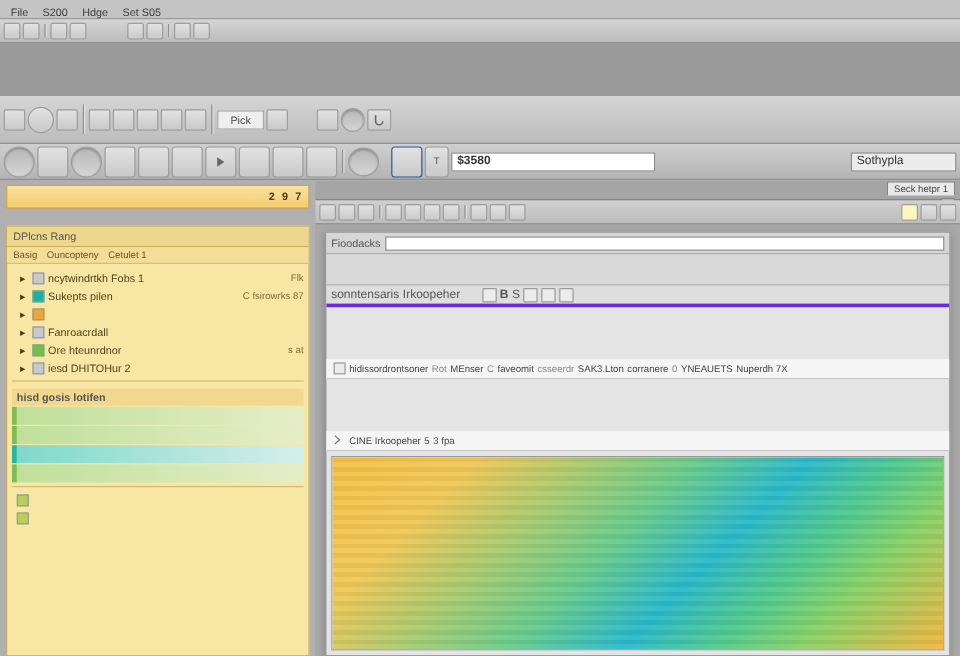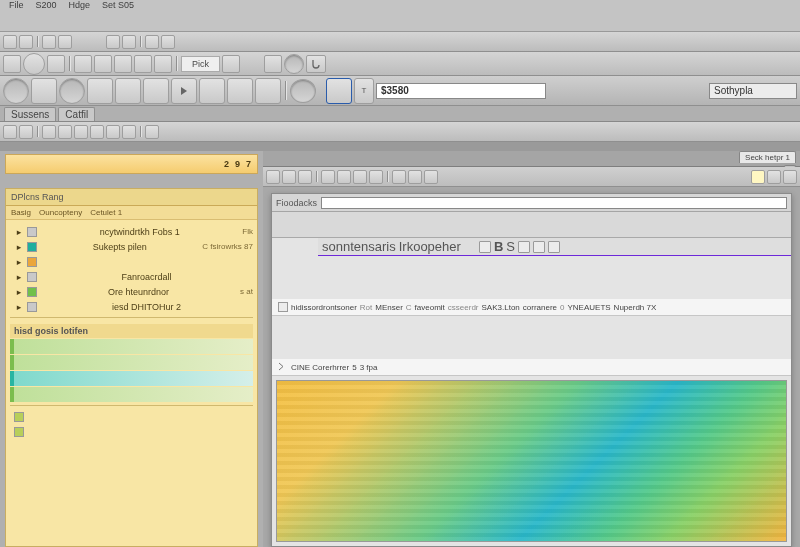--- a/index.html
+++ b/index.html
@@ -41,8 +41,8 @@
     padding: 0 4px; font-size: 10px; color:#333; display:flex;align-items:center;
   }
   .menu-row {
-    display:flex; align-items:flex-start; gap: 6px;
-    background: #c4c4c4; height: 32px; padding: 0 6px;
+    display:flex; align-items:flex-end; gap: 6px;
+    background: #c4c4c4; height: 16px; padding: 0 6px;
     border-bottom: 1px solid #999;
   }
   .menu-row .mitem { font-size: 9px; color:#3d3d3d; padding:0 3px;}

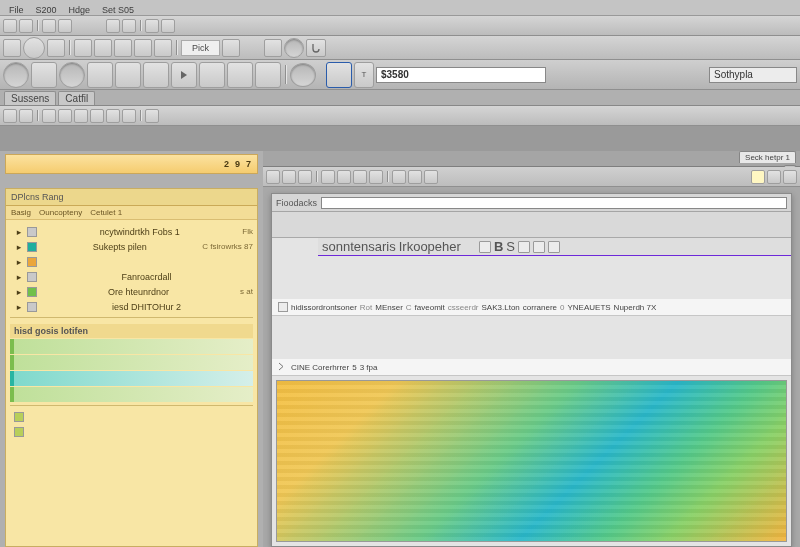--- a/index.html
+++ b/index.html
@@ -19,7 +19,7 @@
     border-bottom: 1px solid #8f8f8f;
     height: 18px;
   }
-  .toolbar.tall { height: 24px; }
+  .toolbar.tall { height: 40px; margin-top: 44px; }
   .toolbar.xtall { height: 30px; }
   .toolbar .tbtn {
     min-width: 14px; height: 14px;

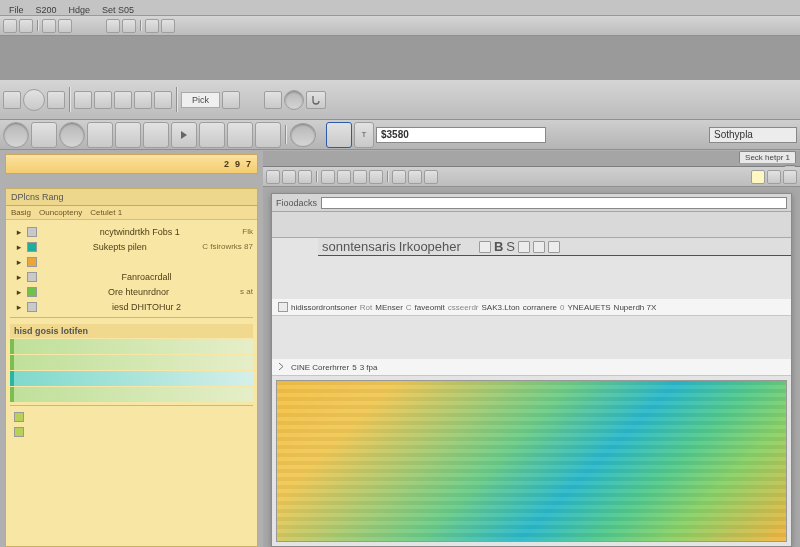--- a/index.html
+++ b/index.html
@@ -95,7 +95,7 @@
   }
   .tree .row .glyph{width:10px;height:10px;display:inline-flex;align-items:center;justify-content:center;font-size:9px;}
   .tree .row .sw{width:10px;height:10px;border:1px solid #999;}
-  .tree .row .txt{white-space:nowrap;flex:1;overflow:hidden;text-align:center;}
+  .tree .row .txt{white-space:nowrap;flex:1;overflow:hidden;}
   .tree .row .trail{font-size:8px;color:#7d6a36;}
   .sw-teal{background:#1fae9e;} .sw-green{background:#71c04b;} .sw-orange{background:#eaa63b;}
   .sw-grey{background:#c9c9c9;} .sw-ygreen{background:#b8cf5a;}

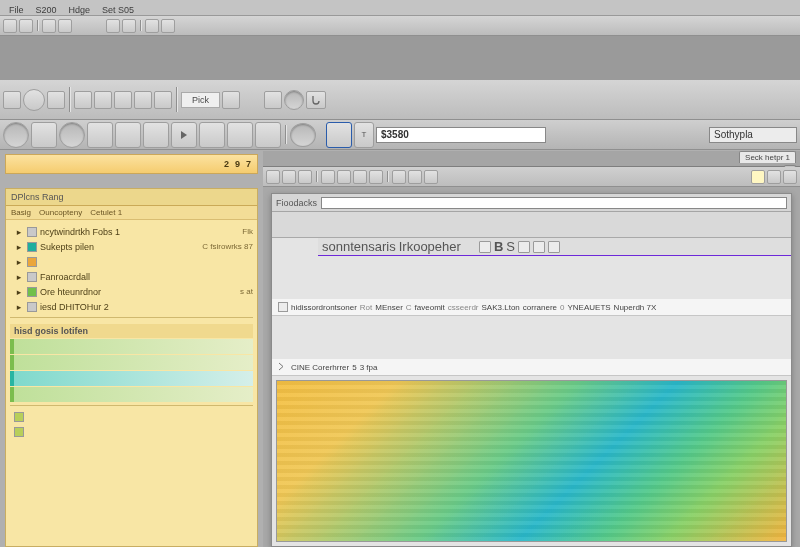--- a/index.html
+++ b/index.html
@@ -123,8 +123,8 @@
   }
   .doc .whitefield{ flex:1; background:#fff; border:1px solid #888; height:12px;}
   .doc .toolrow{
-    height:18px; background:#dedede; border-bottom:1px solid #6d28d9;
-    display:flex;align-items:center;gap:3px;padding:0 4px;font-size:13px;color:#555;margin-left:46px;
+    height:18px; background:#dedede; border-bottom:3px solid #6d28d9;
+    display:flex;align-items:center;gap:3px;padding:0 4px;font-size:10px;color:#555;
   }
   .doc .toolrow .mini{width:12px;height:12px;border:1px solid #9a9a9a;background:#ececec;border-radius:1px;}
   .doc .info1,.doc .info2{

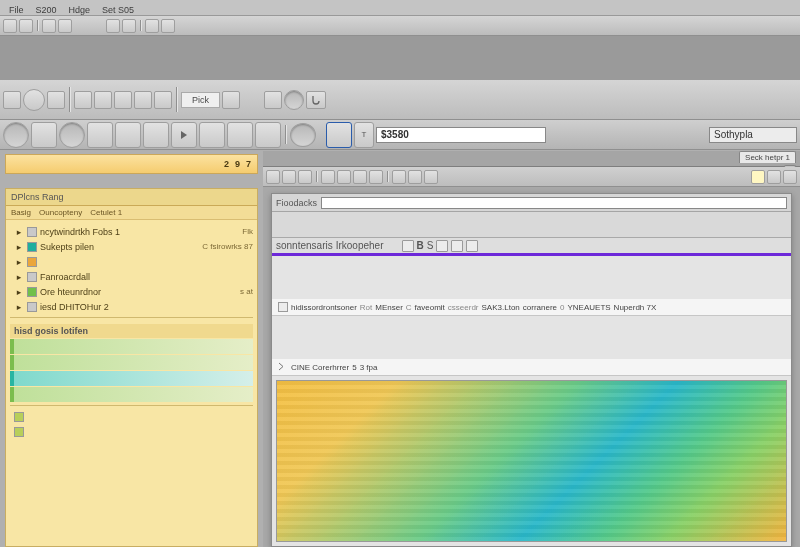--- a/index.html
+++ b/index.html
@@ -393,7 +393,7 @@
               <path d="M1 1l4 3.5L1 8" stroke="#777" fill="none"></path>
             </svg>
         </span>
-        <span class="chip">CINE Corerhrrer</span>
+        <span class="chip">CINE Irkoopeher</span>
         <span class="chip">5</span>
         <span class="chip">3 fpa</span>
       </div>

